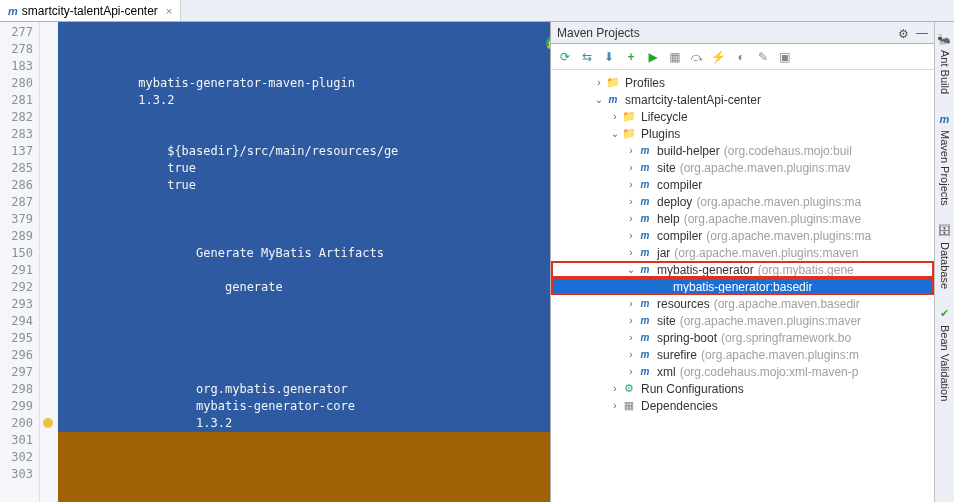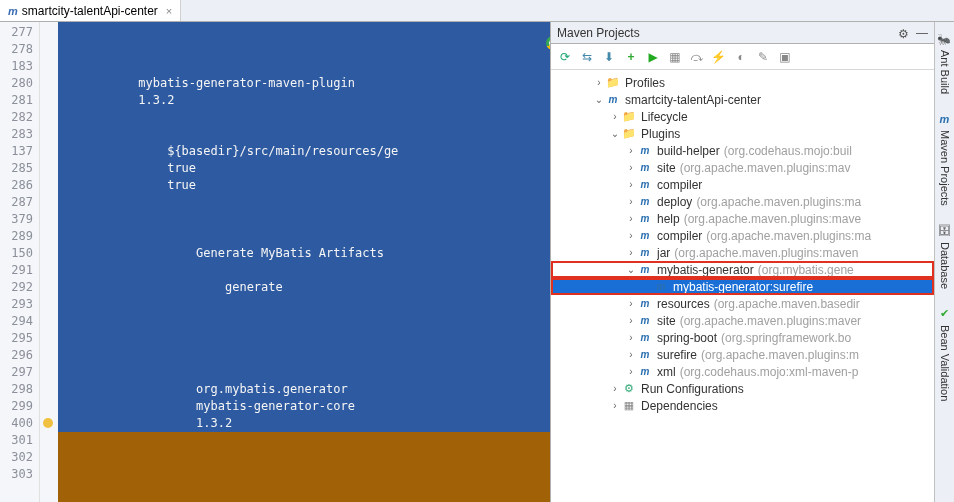--- a/index.html
+++ b/index.html
@@ -221,7 +221,7 @@
           <span class="ind" style="width: 54px;"></span>
           <span class="arrow none"></span>
           <span class="ticon m"></span>
-          <span class="tlabel">mybatis-generator:surefire</span>
+          <span class="tlabel">mybatis-generator:basedir</span>
         </div>
         <div class="tree-row">
           <span class="ind" style="width: 38px;"></span>

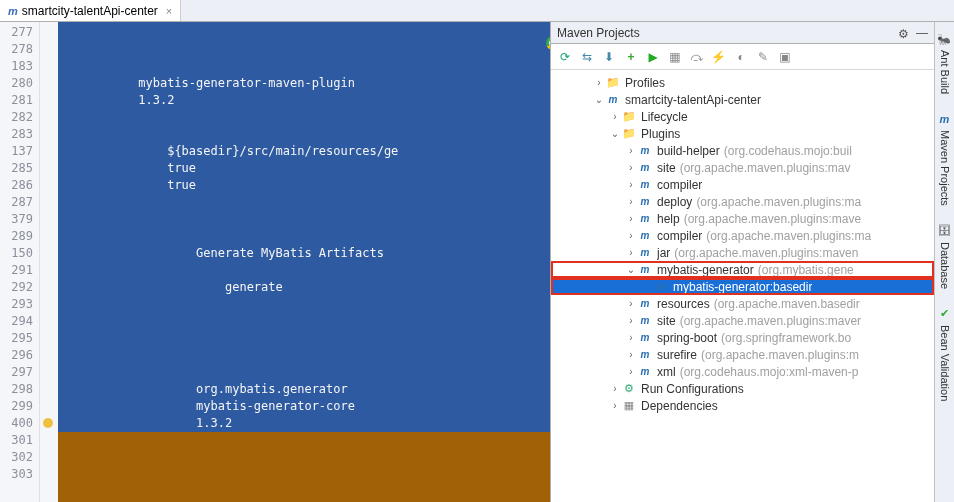--- a/index.html
+++ b/index.html
@@ -95,7 +95,7 @@
         <div class="ln">297</div>
         <div class="ln">298</div>
         <div class="ln">299</div>
-        <div class="ln">400</div>
+        <div class="ln">200</div>
         <div class="ln">301</div>
         <div class="ln">302</div>
         <div class="ln">303</div>

